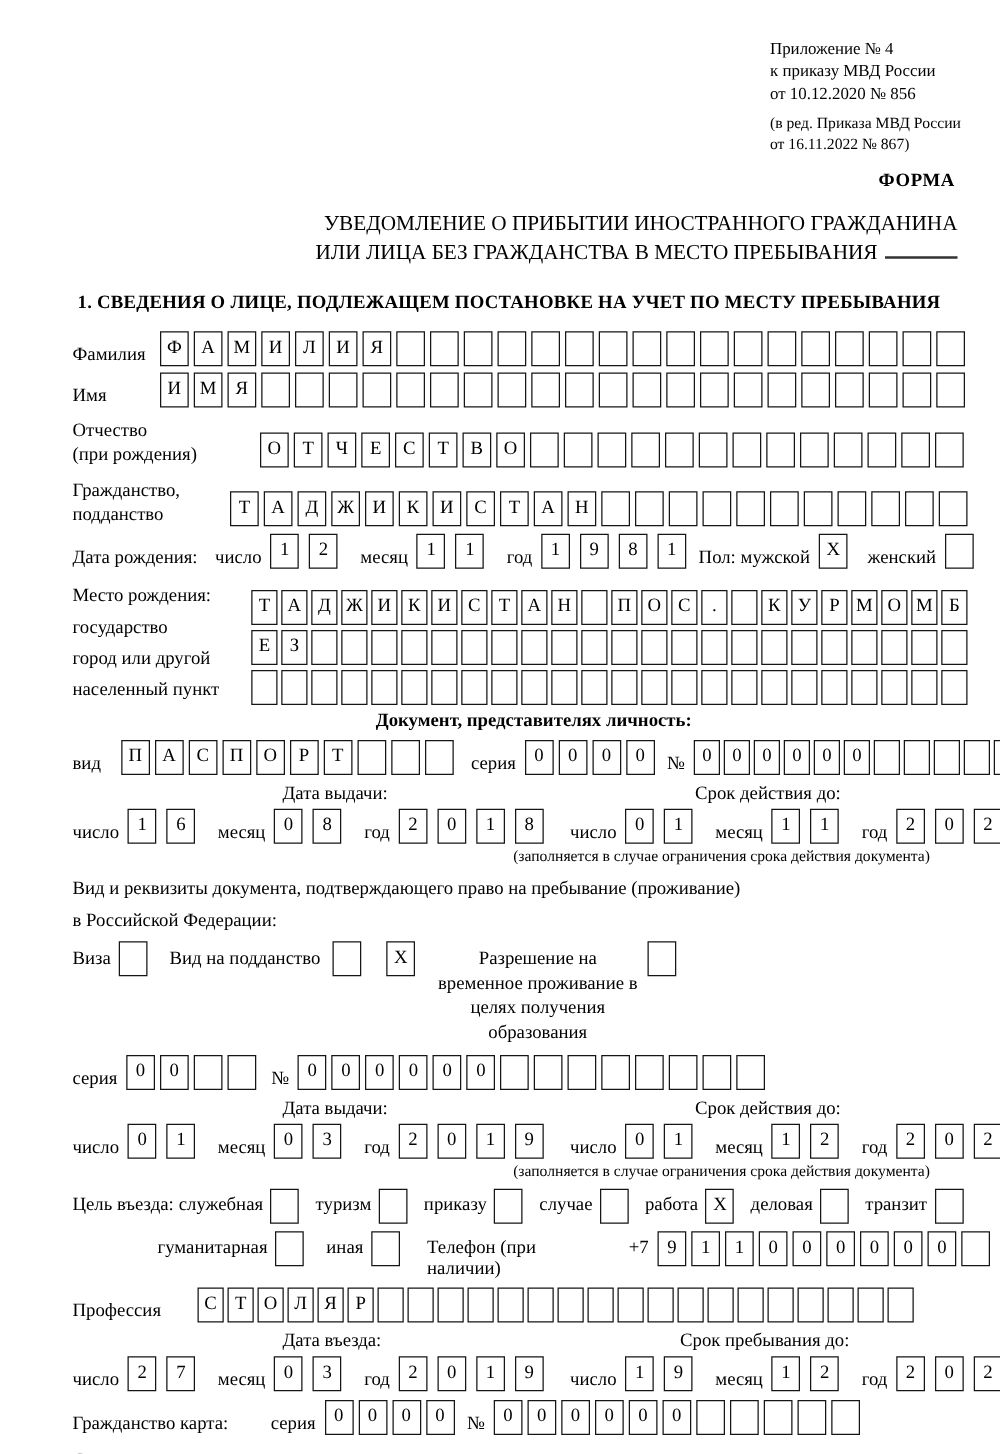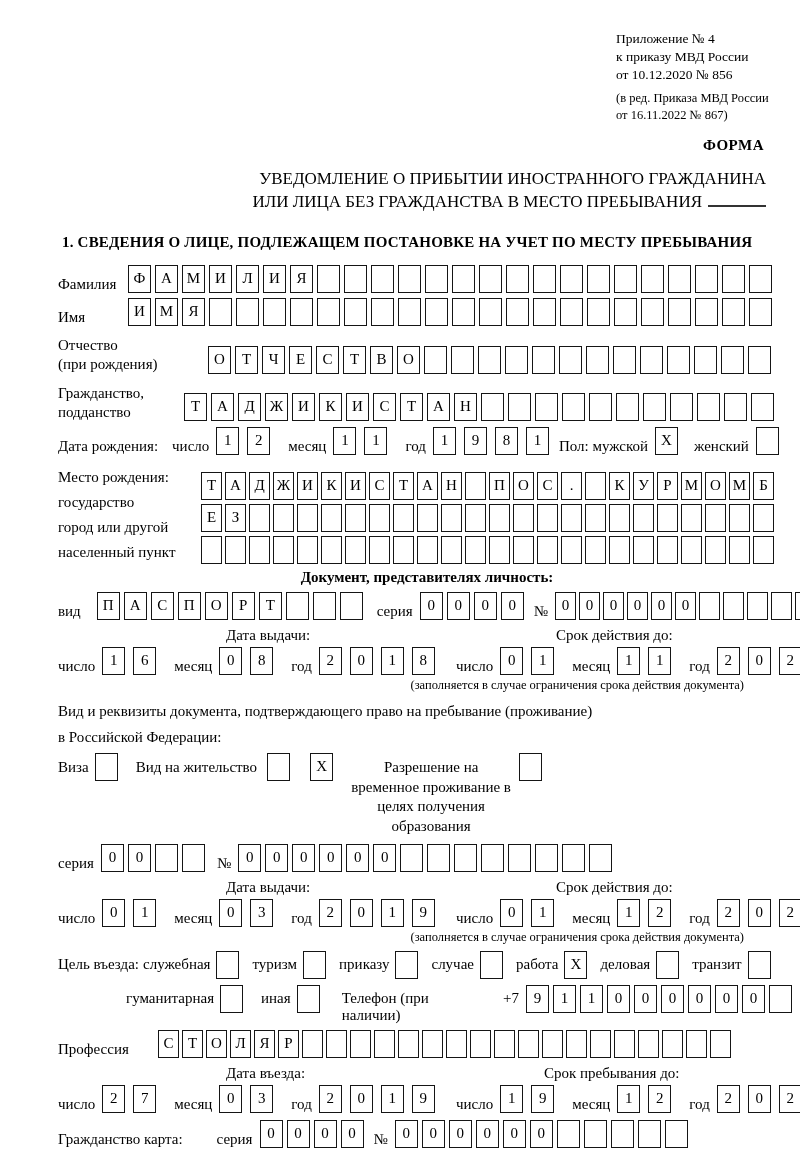--- a/index.html
+++ b/index.html
@@ -165,7 +165,7 @@
       <span class="boxes"><span class="bx"></span></span>
     </span>
     <span class="opt" style="margin-right:16px">
-      <span class="optlbl" style="margin-right:10px">Вид на жительство</span>
+      <span class="optlbl" style="margin-right:10px">Вид на подданство</span>
       <span class="boxes"><span class="bx"></span></span>
     </span>
     <span class="opt" style="margin-right:14px">

